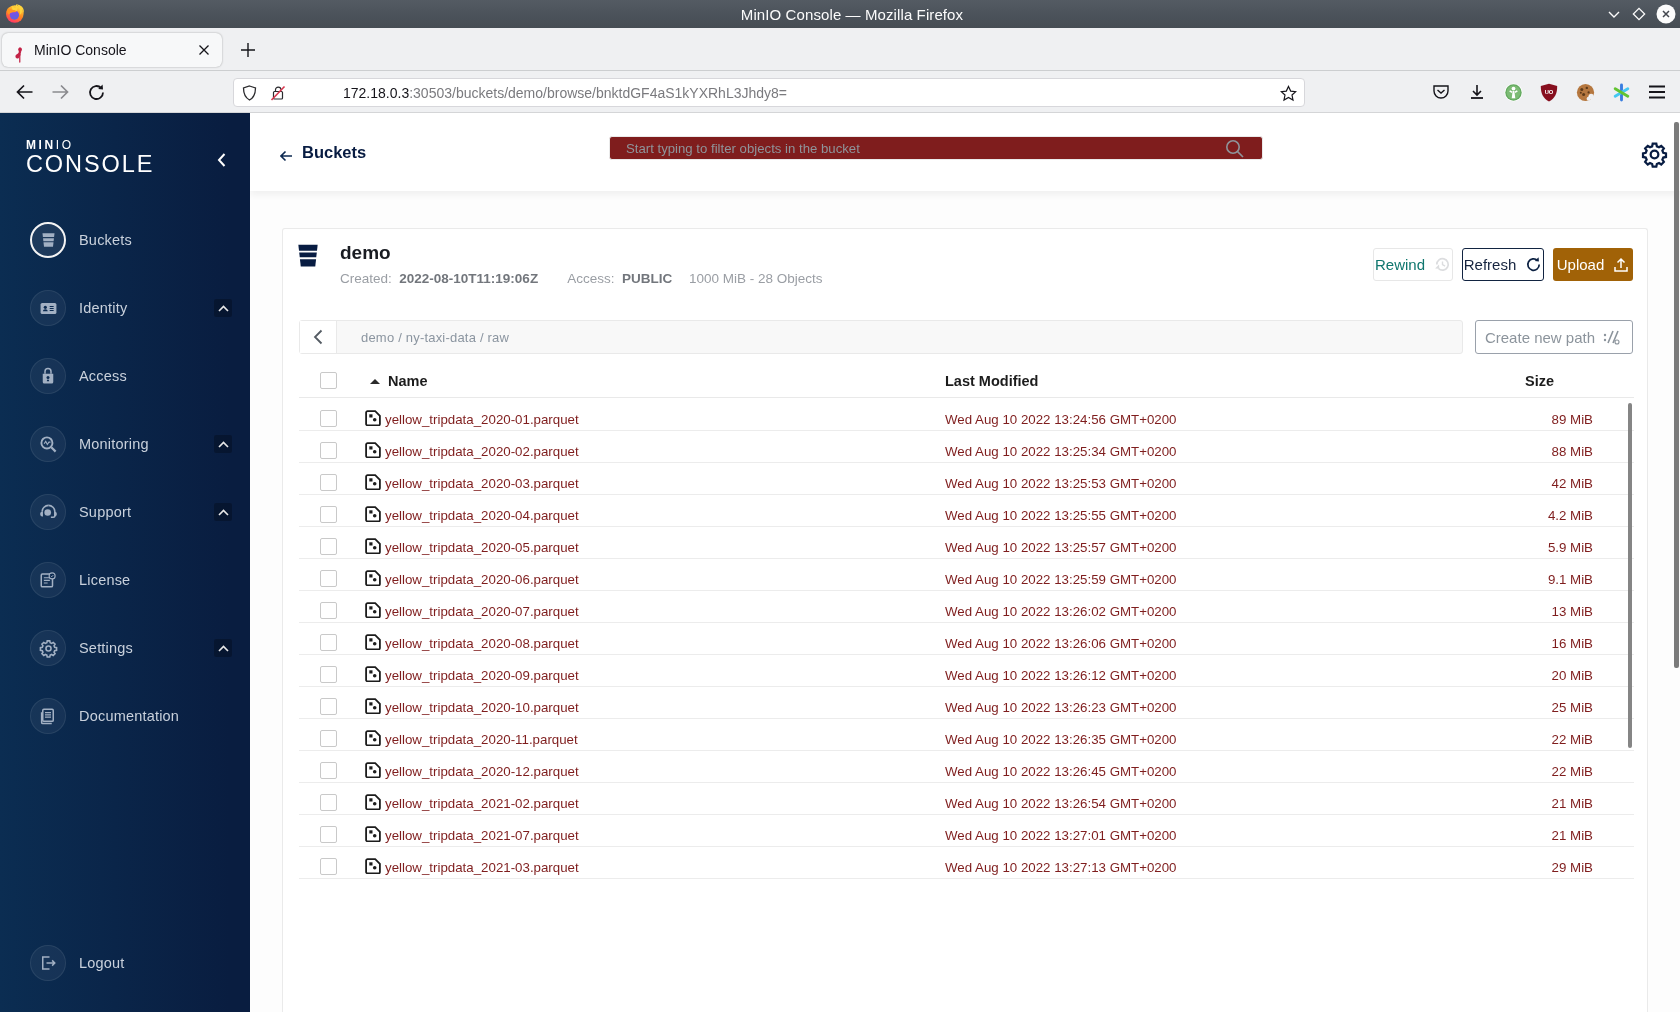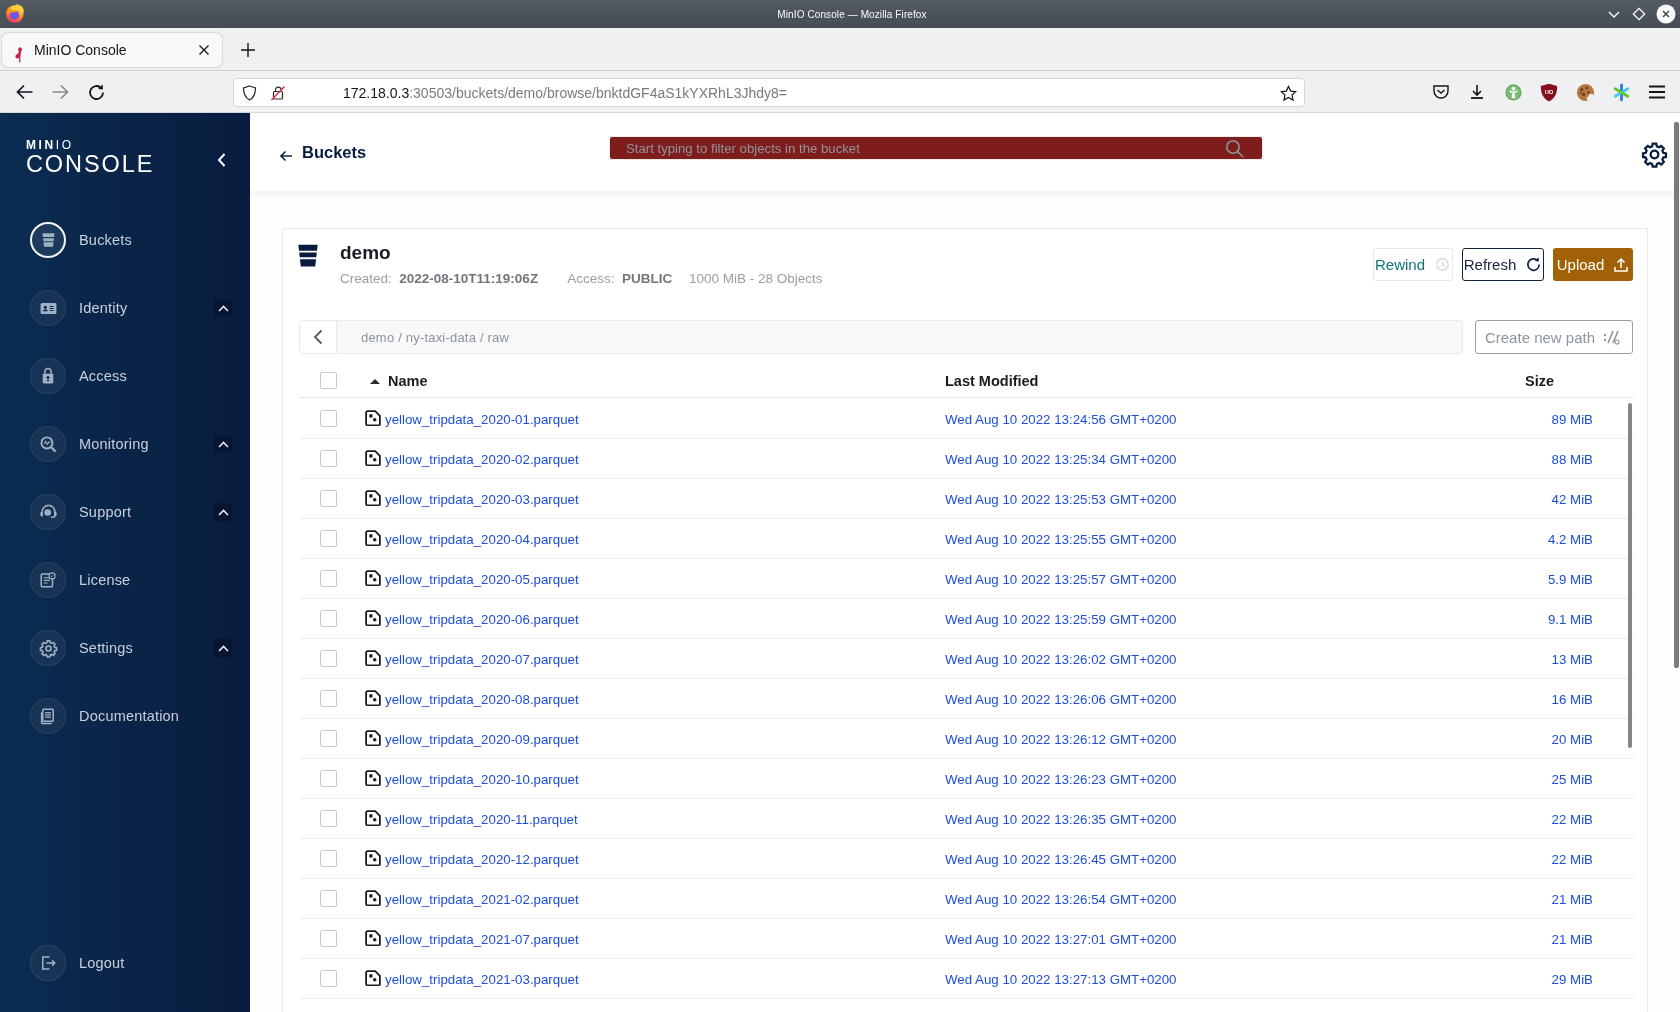--- a/index.html
+++ b/index.html
@@ -11,7 +11,7 @@
   background:linear-gradient(180deg,#545b63 0%,#4b525a 55%,#464d54 100%);
   display:flex; align-items:center; }
 .titlebar .fftitle { position:absolute; left:0; right:0; text-align:center;
-  color:#fbfbfb; font-size:10px; font-weight:400; letter-spacing:.1px;padding-left:24px; }
+  color:#fbfbfb; font-size:15px; font-weight:400; letter-spacing:.1px;padding-left:24px; }
 .winbtns { position:absolute; right:4px; top:0; height:28px; display:flex; align-items:center; gap:9px; }
 
 .tabbar { position:absolute; left:0; top:28px; width:1680px; height:43px; background:#eff0f2; border-bottom:1px solid #ccced0; }

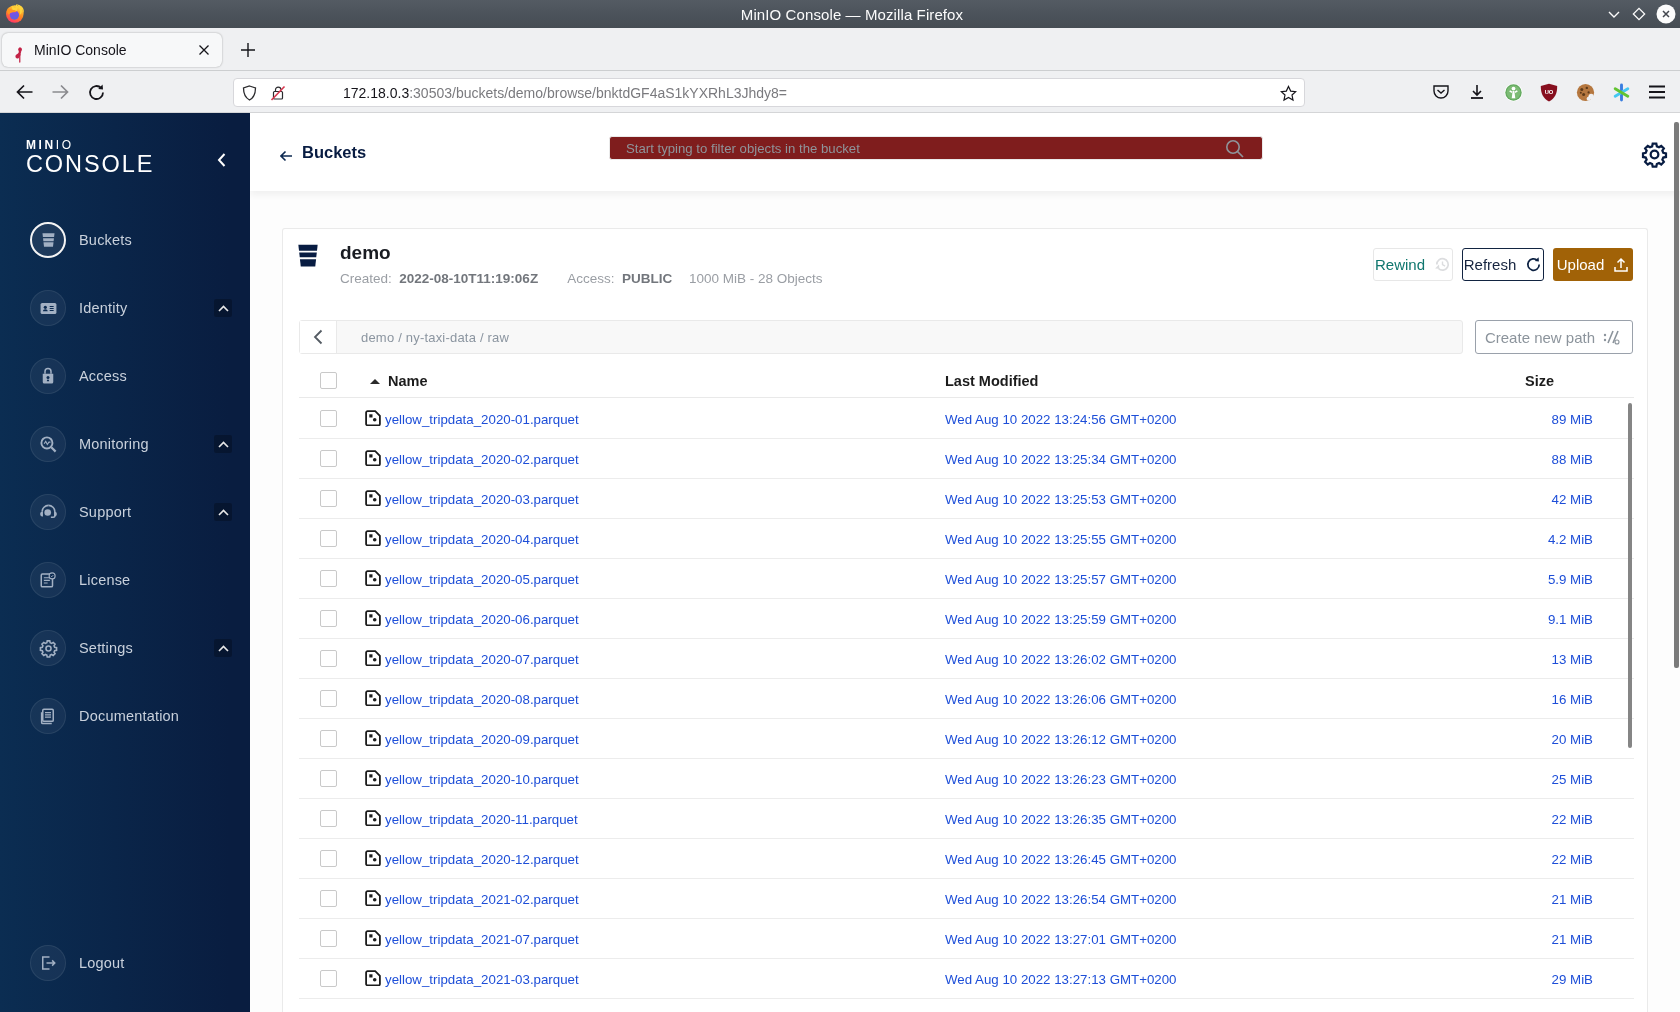--- a/index.html
+++ b/index.html
@@ -87,7 +87,7 @@
 .thead { position:absolute; left:16px; top:137px; width:1335px; height:32px; border-bottom:1px solid #e9e9e9;
   font-weight:700; font-size:14.5px; color:#1c1c1c; }
 .rows { position:absolute; left:16px; top:170px; width:1335px; }
-.row { position:relative; width:100%; height:40px; border-bottom:1px solid #ececec; font-size:13.3px; color:#1d4ed8; }
+.row { position:relative; width:100%; height:32px; border-bottom:1px solid #ececec; font-size:13.3px; color:#7f1d1d; }
 .cb { position:absolute; width:17px; height:17px; border:1px solid #c9c9c9; border-radius:2px; background:#fff; left:21px; }
 .thead .cb { top:6px; }
 .row .cb { top:11px; }

